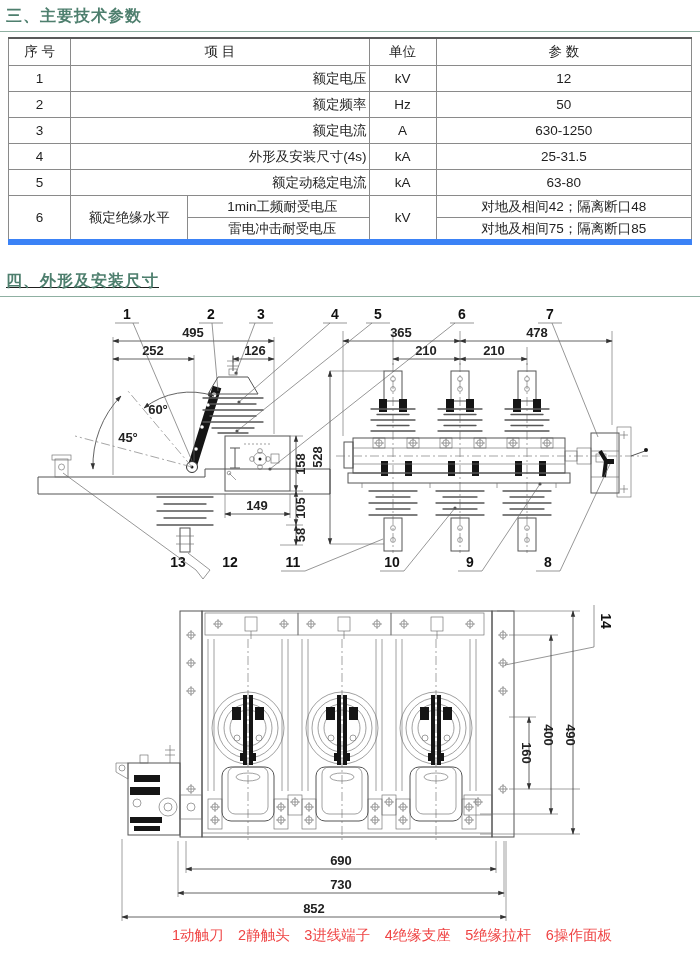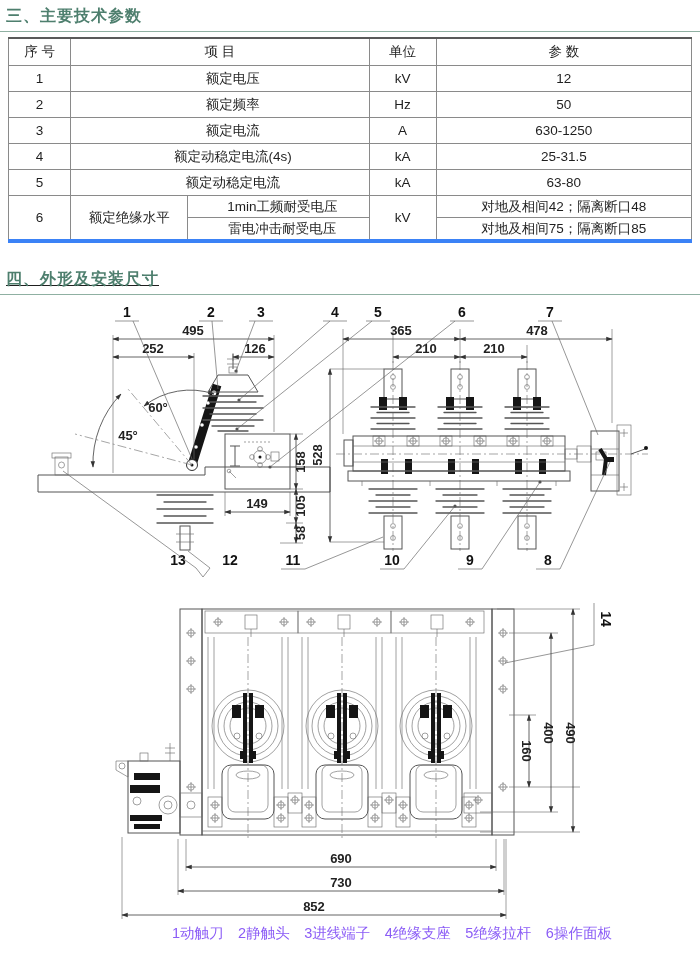--- a/index.html
+++ b/index.html
@@ -9,7 +9,7 @@
   .sec .t{font-size:16px;font-weight:bold;color:#4e7f6e;letter-spacing:1px;}
   table.params{border-collapse:collapse;margin:5px 8px 0 8px;width:684px;
        font-size:13.5px;table-layout:fixed;
-       border-top:2px solid #5a5a5a;border-bottom:4px solid #3b82f6;}
+       border-top:2px solid #5a5a5a;border-bottom:6px solid #3b82f6;}
   table.params td{border:1px solid #8a8a8a;text-align:center;padding:0 2px;
        height:25px;overflow:hidden;white-space:nowrap;}
   table.params tr.hd td{height:26px;}

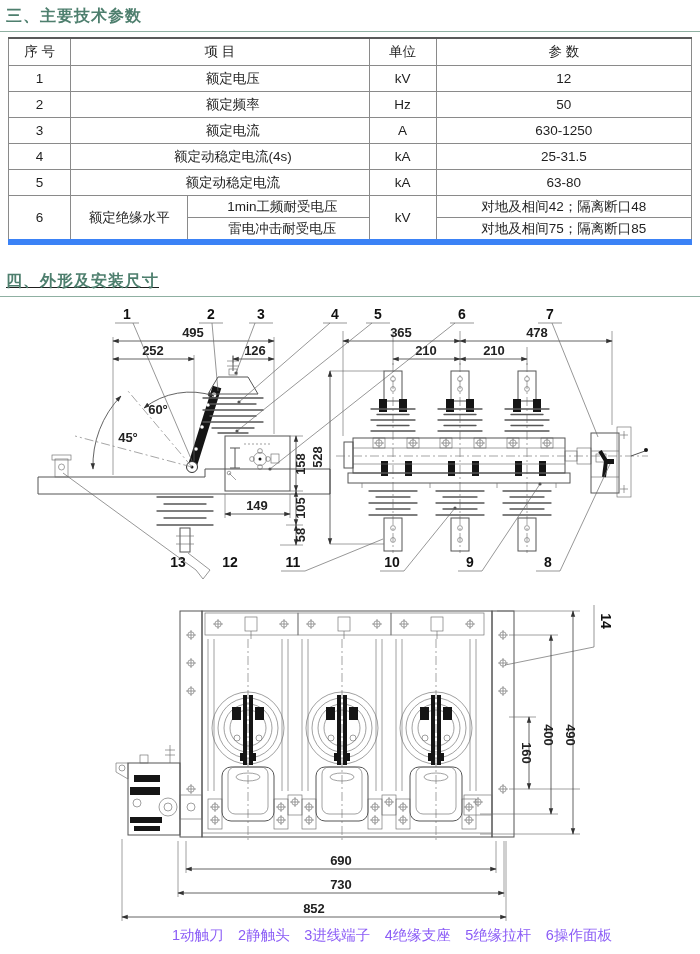--- a/index.html
+++ b/index.html
@@ -13,7 +13,7 @@
   table.params td{border:1px solid #8a8a8a;text-align:center;padding:0 2px;
        height:25px;overflow:hidden;white-space:nowrap;}
   table.params tr.hd td{height:26px;}
-  table.params td.item{text-align:center;padding-left:28px;}
+  table.params td.item{text-align:right;padding-left:28px;}
   table.params td.subitem{text-align:center;padding-left:10px;}
   table.params tr.sub td{height:21px;}
   .figwrap{margin-top:14px;}

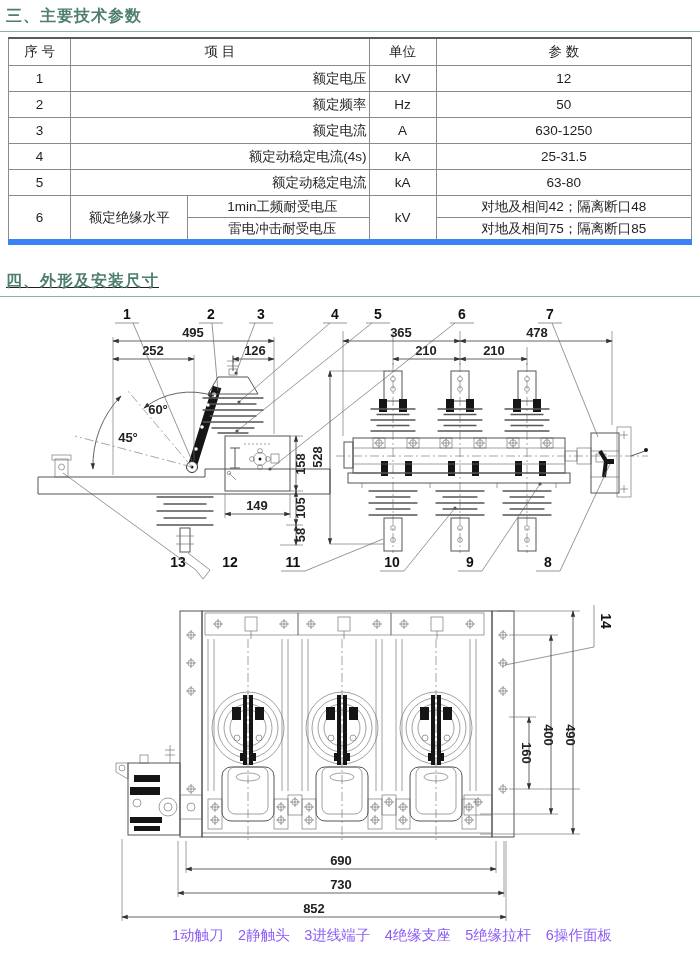--- a/index.html
+++ b/index.html
@@ -71,7 +71,7 @@
   </tr>
   <tr>
     <td>4</td>
-    <td colspan="2" class="item">额定动稳定电流(4s)</td>
+    <td colspan="2" class="item">外形及安装尺寸(4s)</td>
     <td>kA</td>
     <td>25-31.5</td>
   </tr>

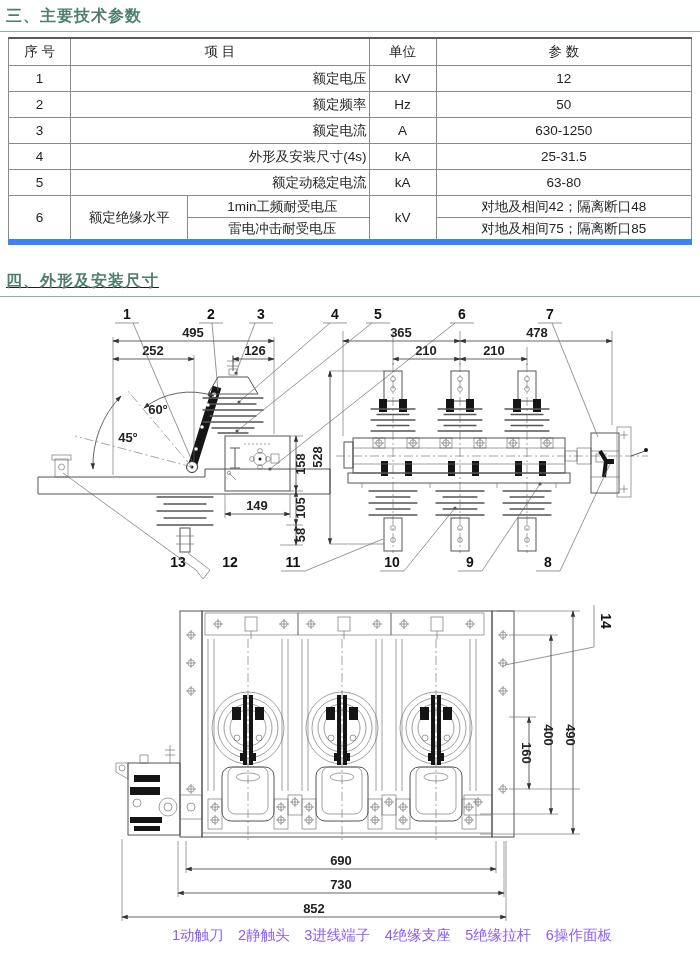--- a/index.html
+++ b/index.html
@@ -27,7 +27,7 @@
   .bk{fill:#151515;stroke:none;}
   text.dt{font-family:"Liberation Sans",sans-serif;font-size:13px;font-weight:700;fill:#222;}
   text.ct{font-family:"Liberation Sans",sans-serif;font-size:14px;font-weight:700;fill:#111;}
-  .legend{padding:4px 0 0 172px;font-size:14.5px;line-height:21px;color:#8b5cf6;}
+  .legend{padding:4px 0 0 172px;font-size:14.5px;line-height:21px;color:#ef4444;}
 </style>
 </head>
 <body>

